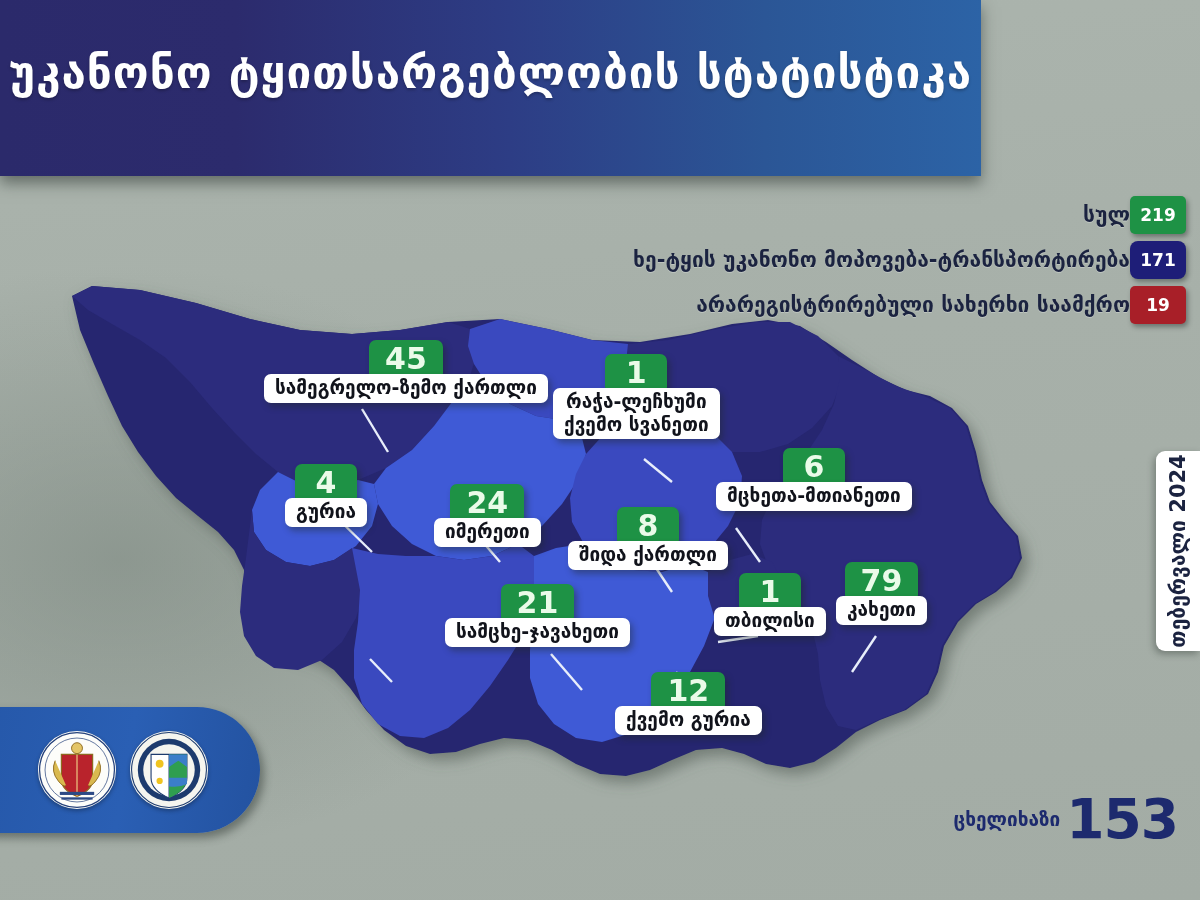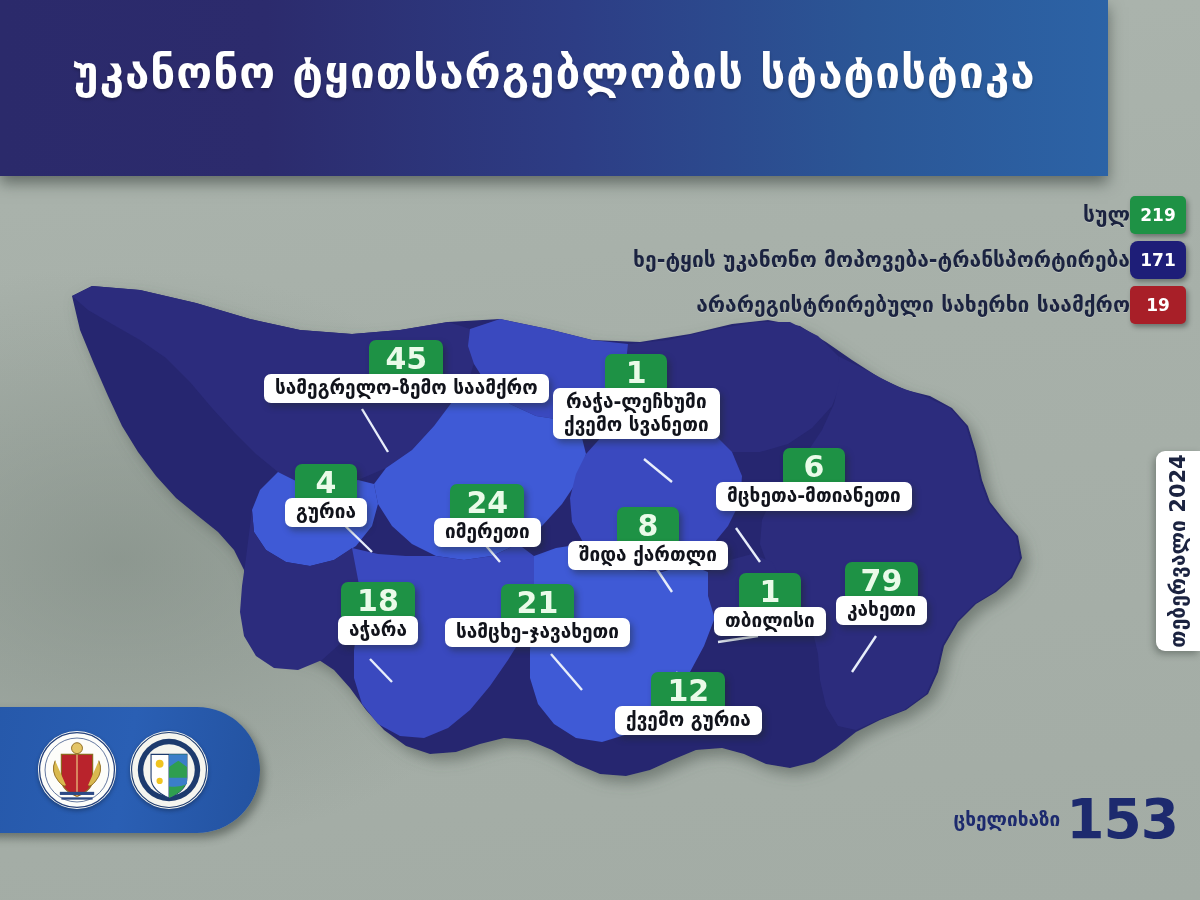--- a/index.html
+++ b/index.html
@@ -22,7 +22,7 @@
 
   
   #header {
-    position:absolute; left:0; top:0; width:1108px; height:176px;
+    position:absolute; left:0; top:0; width:981px; height:176px;
     background:linear-gradient(90deg,#2b2a6b 0%,#2c2b6d 24%,#2d3d85 52%,#2b5696 78%,#2c63a6 100%);
     box-shadow:0 7px 14px rgba(40,50,45,0.55);
     z-index:5;

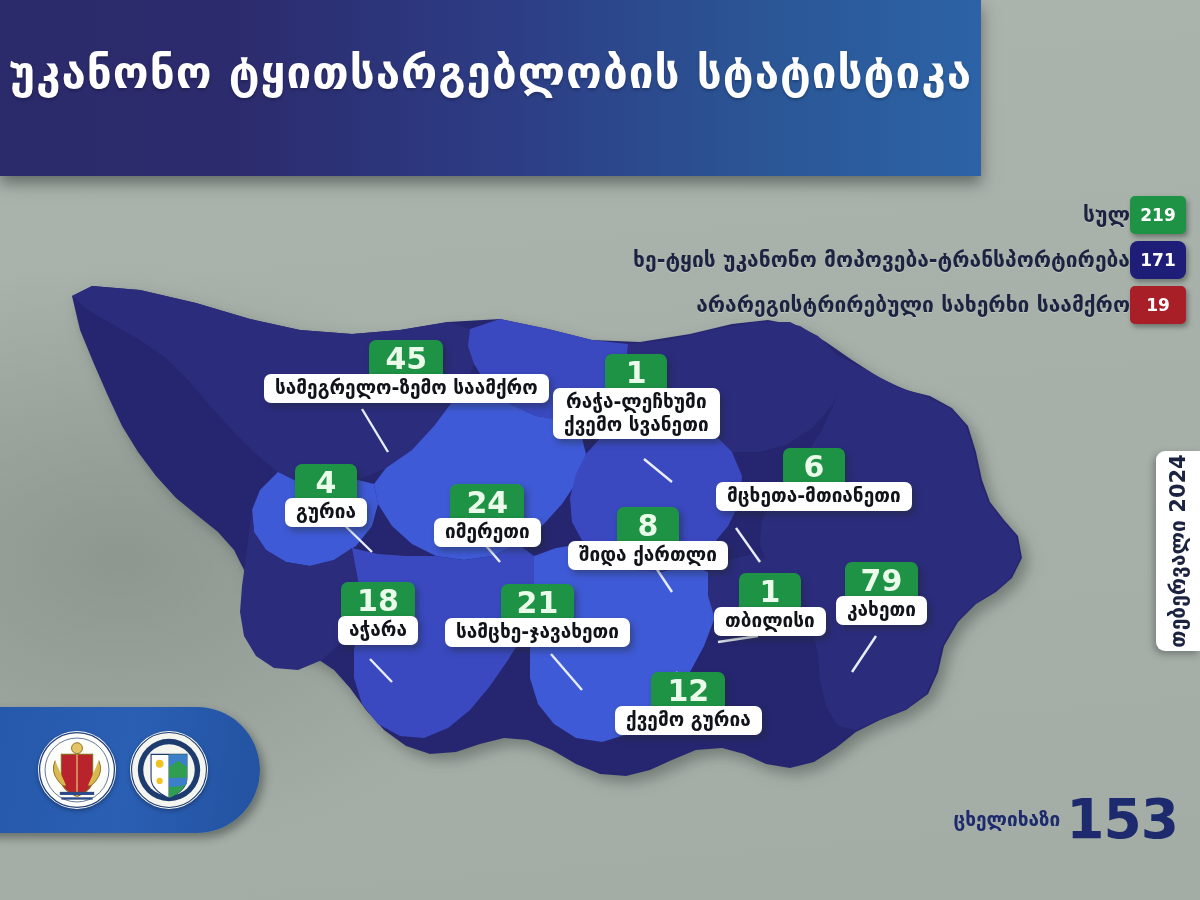--- a/index.html
+++ b/index.html
@@ -286,7 +286,7 @@
 
     <div class="marker" style="left:264px; top:176px;">
       <div class="num">45</div>
-      <div class="name">სამეგრელო-ზემო საამქრო</div>
+      <div class="name">სამეგრელო-ზემო ქართლი</div>
     </div>
 
     <div class="marker" style="left:553px; top:190px;">

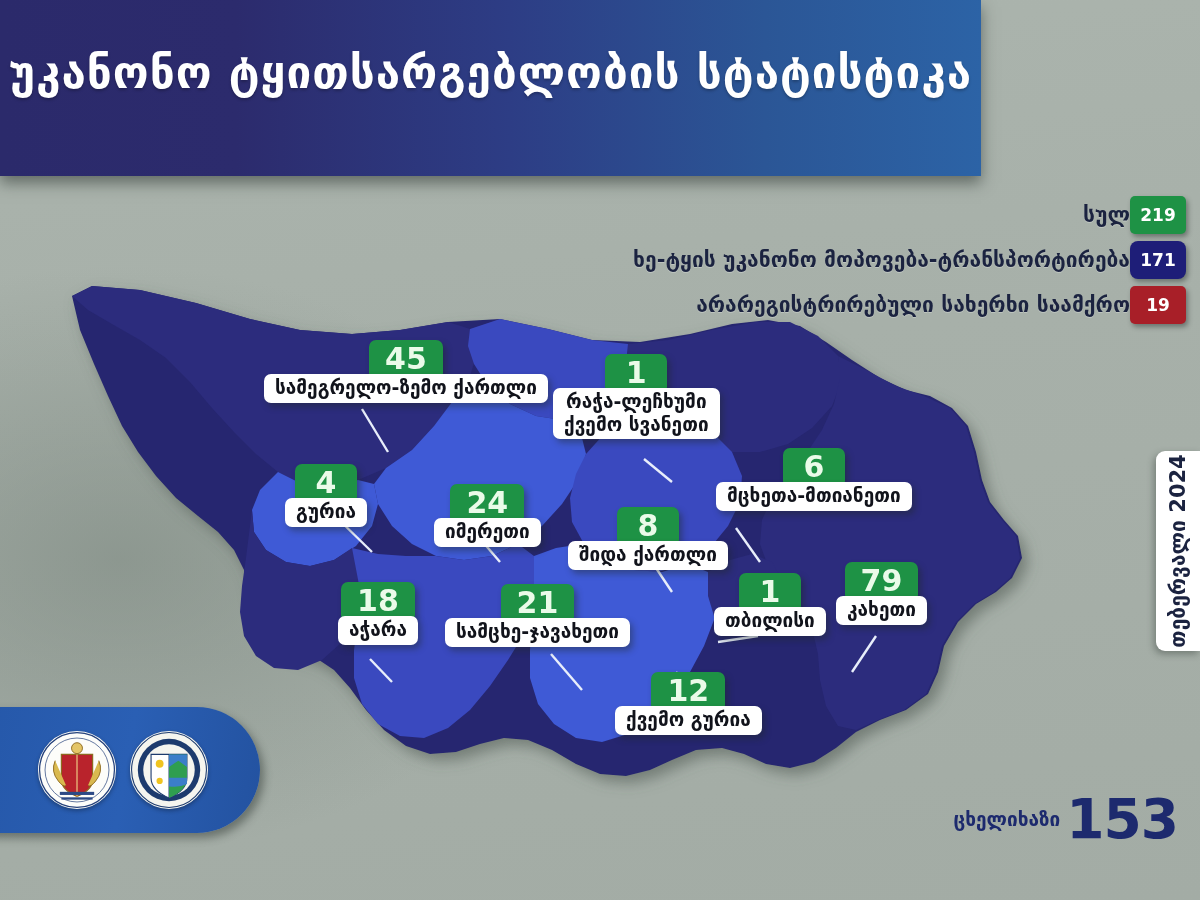--- a/index.html
+++ b/index.html
@@ -314,10 +314,6 @@
       <div class="name">მცხეთა-მთიანეთი</div>
     </div>
 
-    <div class="marker" style="left:338px; top:418px;">
-      <div class="num">18</div>
-      <div class="name">აჭარა</div>
-    </div>
 
     <div class="marker" style="left:445px; top:420px;">
       <div class="num">21</div>

